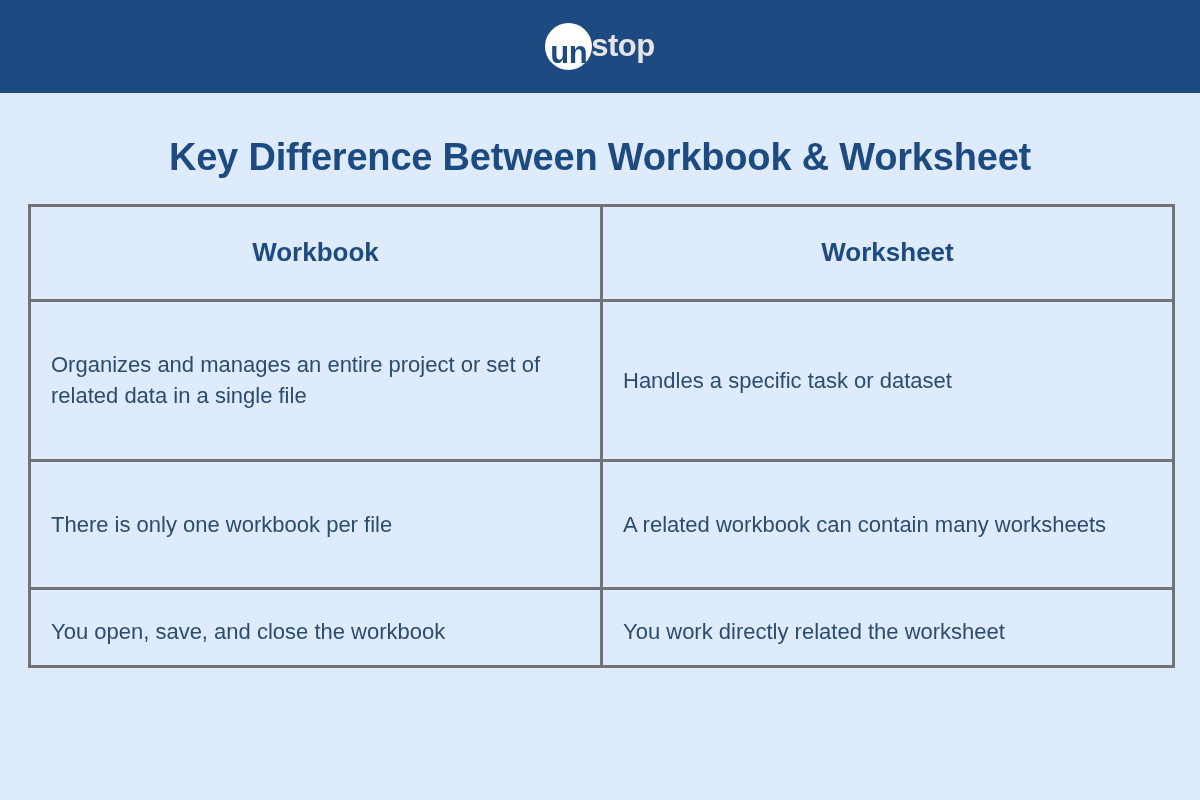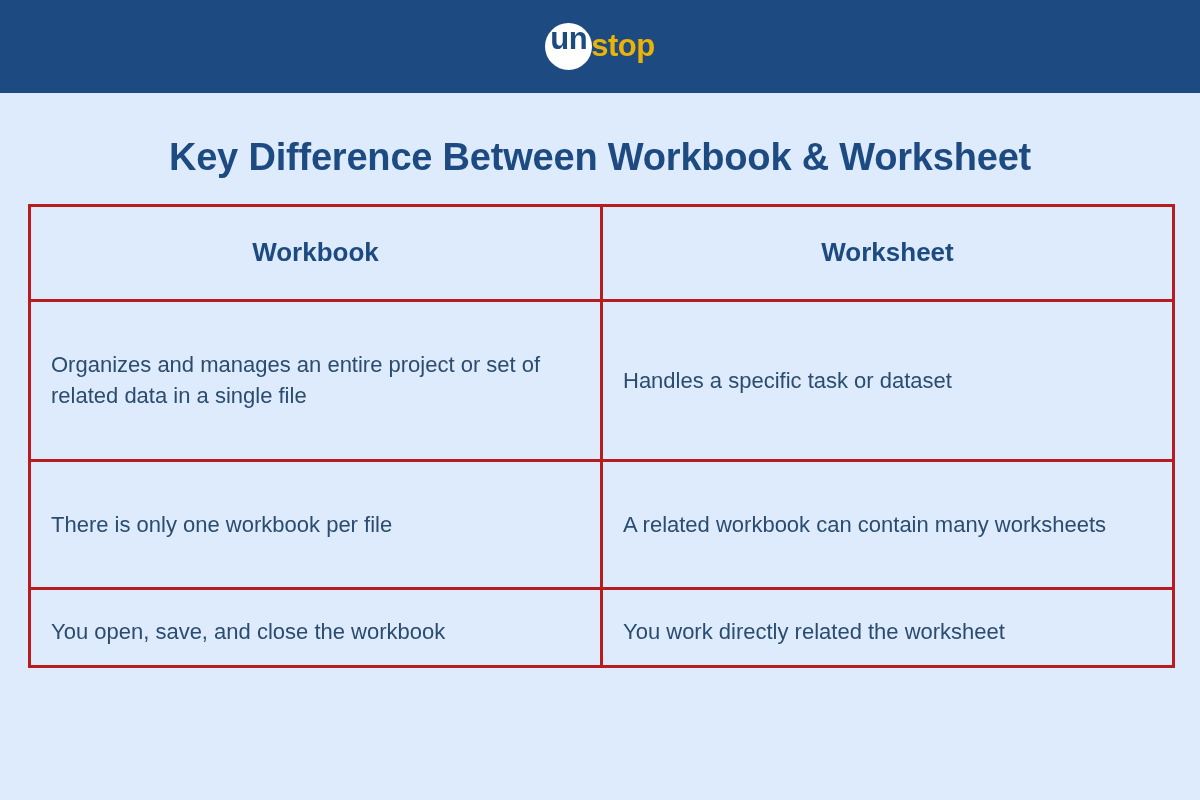--- a/index.html
+++ b/index.html
@@ -35,7 +35,7 @@
     border-radius: 50%;
     background: #ffffff;
     display: flex;
-    align-items: flex-start;
+    align-items: flex-end;
     justify-content: center;
     margin-right: -2px;
   }

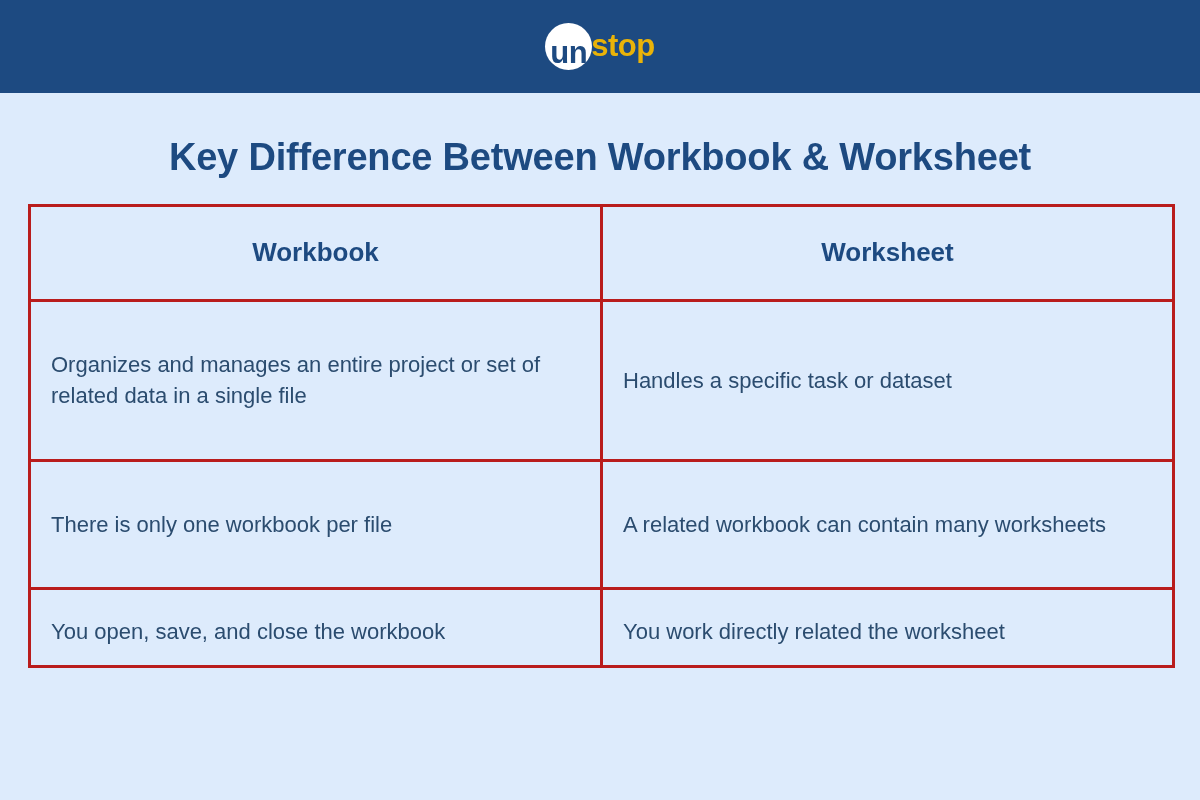--- a/index.html
+++ b/index.html
@@ -48,7 +48,7 @@
     padding-bottom: 2px;
   }
   .logo-stop {
-    color: #eab308;
+    color: #e5e5e5;
     font-size: 31px;
     font-weight: bold;
     letter-spacing: -0.5px;

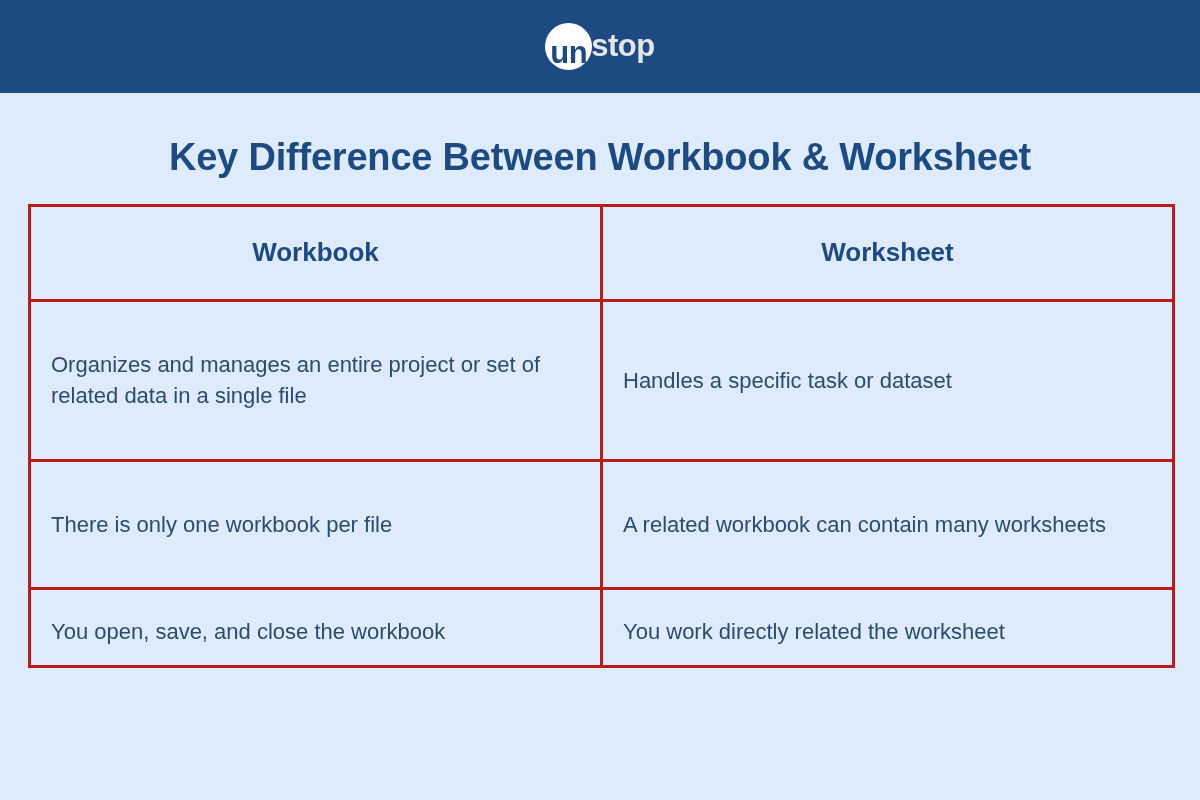--- a/index.html
+++ b/index.html
@@ -82,7 +82,7 @@
   }
   table.cmp th,
   table.cmp td {
-    border: 3px solid #b91c1c;
+    border: 3px solid #737373;
     background: #ddebfc;
     vertical-align: middle;
     box-sizing: border-box;

